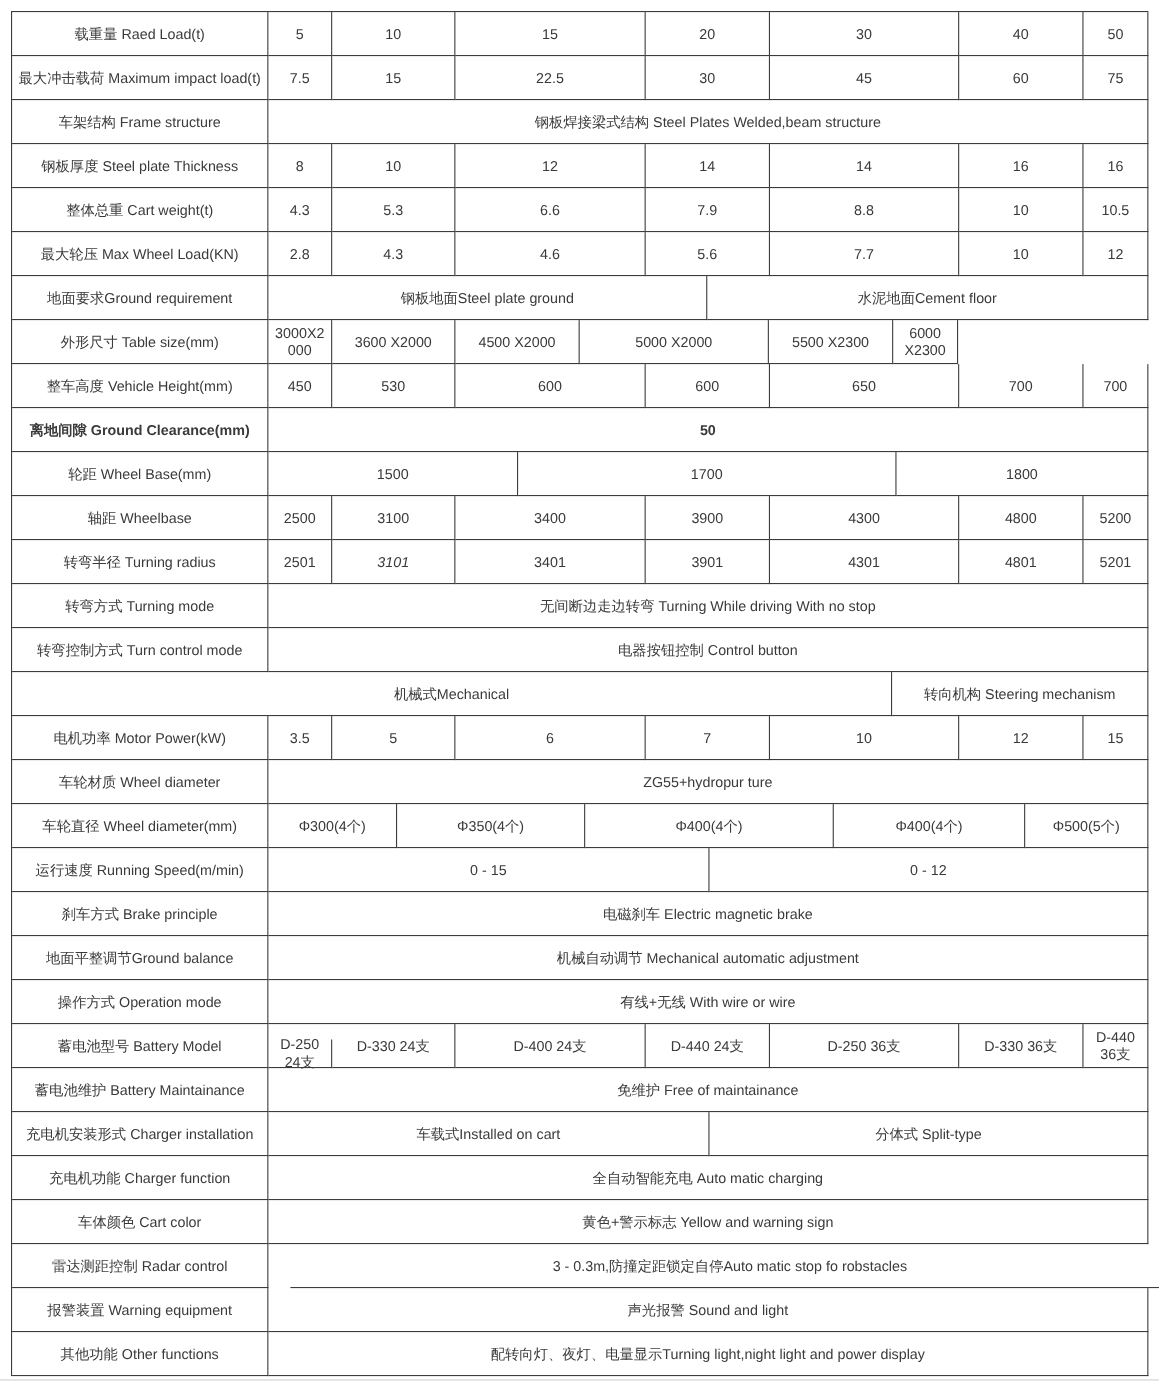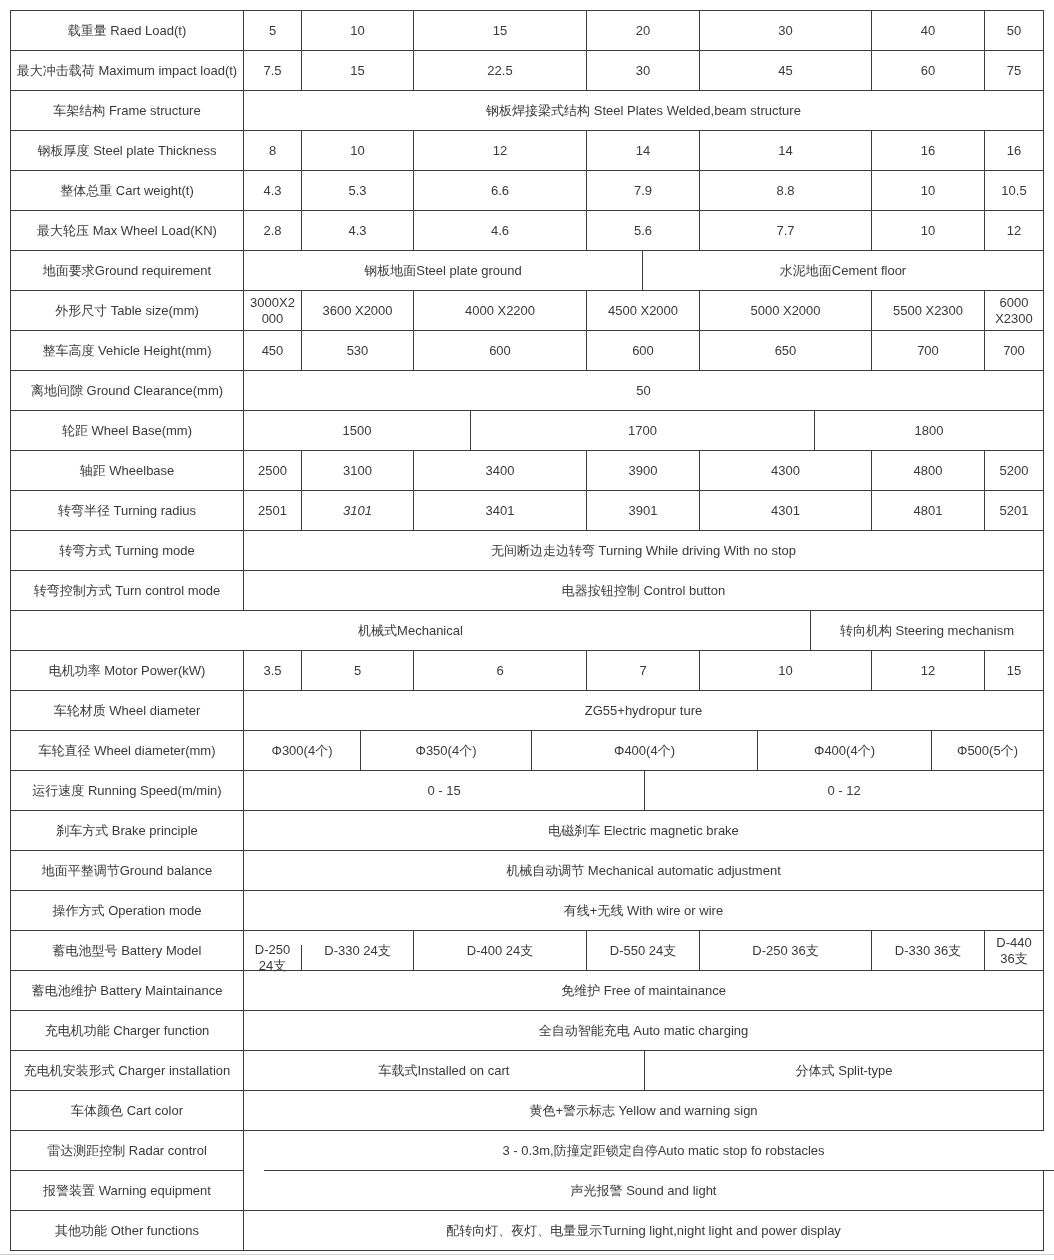--- a/index.html
+++ b/index.html
@@ -124,7 +124,6 @@
       <div class="cell label" style="width: 233px;">外形尺寸 Table size(mm)</div>
       <div class="cell value" style="width: 58px;">3000X2000</div>
       <div class="cell value" style="width: 112px;">3600 X2000</div>
-      <div class="cell value" style="width: 173px;">4000 X2200</div>
       <div class="cell value" style="width: 113px;">4500 X2000</div>
       <div class="cell value" style="width: 172px;">5000 X2000</div>
       <div class="cell value" style="width: 113px;">5500 X2300</div>

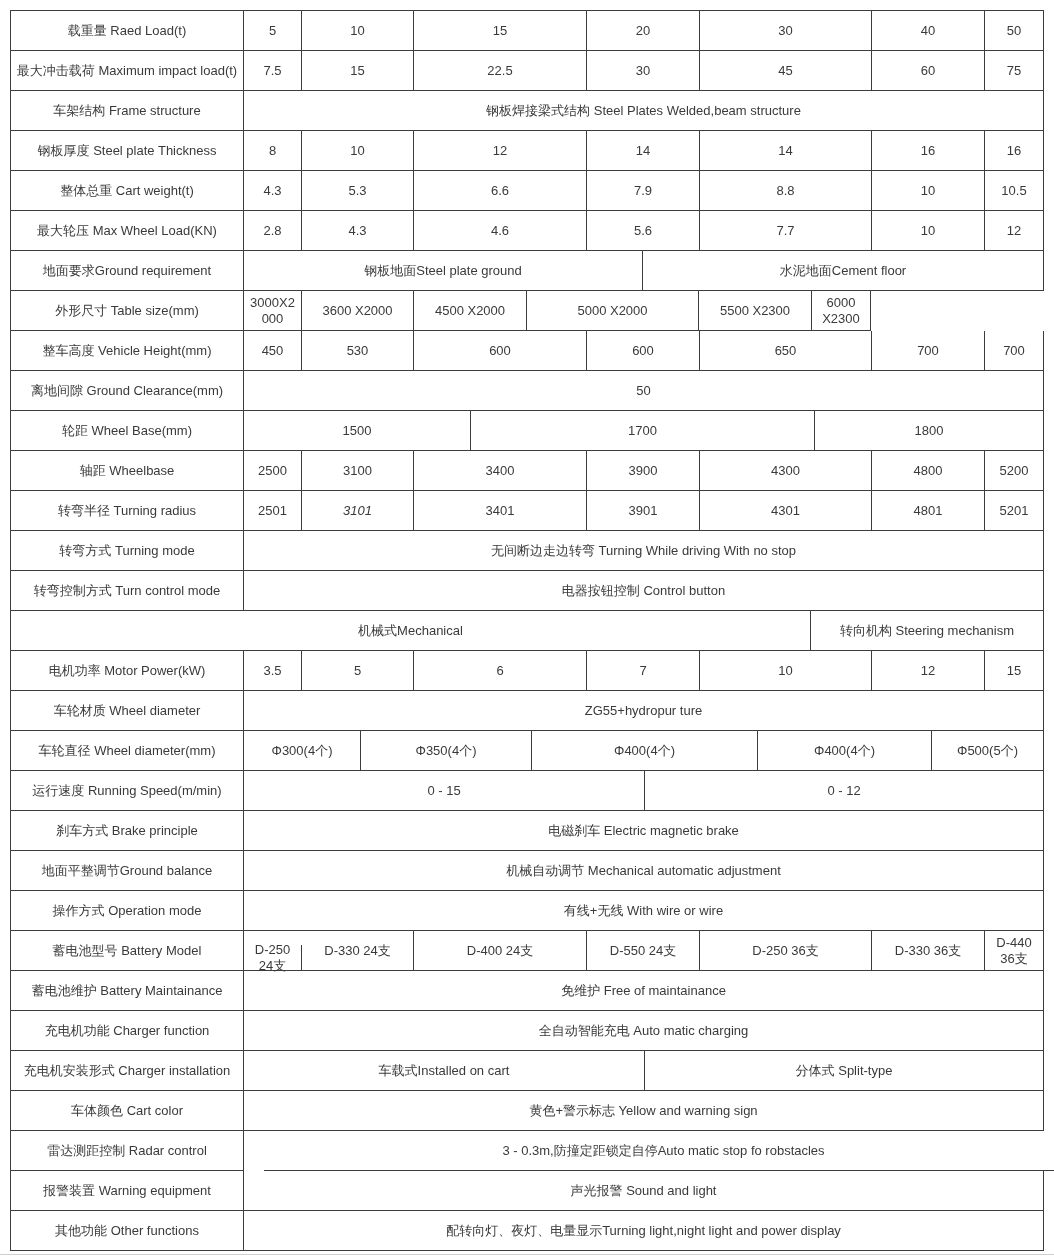--- a/index.html
+++ b/index.html
@@ -139,7 +139,7 @@
       <div class="cell value" style="width: 113px;">700</div>
       <div class="cell value" style="width: 59px;">700</div>
     </div>
-    <div class="row" style="height: 40px;">
+    <div class="row" style="height: 40px; font-weight: bold;">
       <div class="cell label" style="width: 233px;">离地间隙 Ground Clearance(mm)</div>
       <div class="cell value" style="width: 800px;">50</div>
     </div>

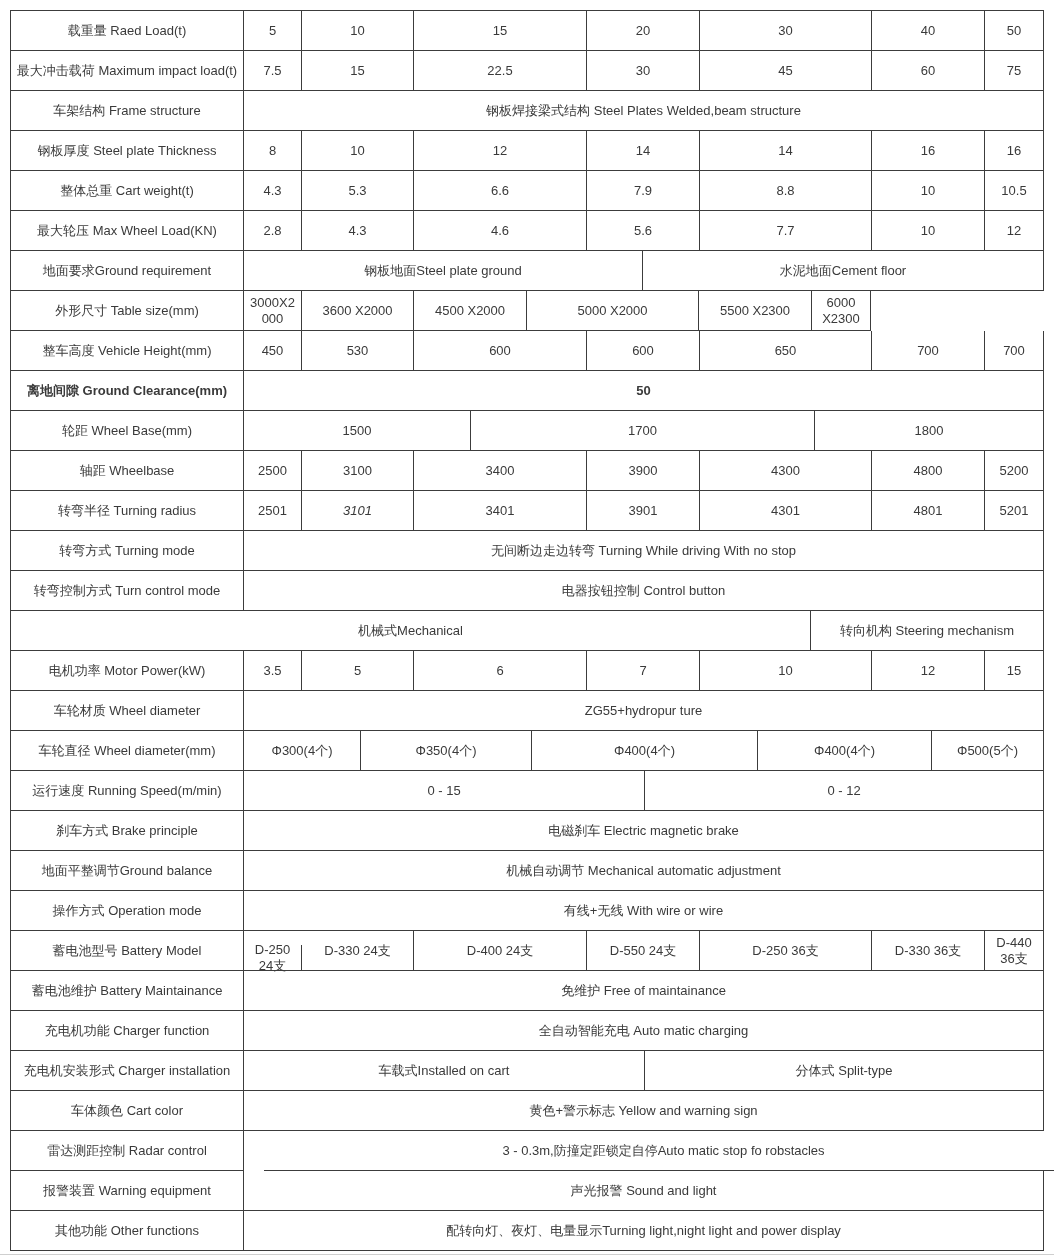--- a/index.html
+++ b/index.html
@@ -225,7 +225,7 @@
       <div class="cell value" style="width: 58px; margin-top: 14px;">D-250 24支</div>
       <div class="cell value" style="width: 112px;">D-330 24支</div>
       <div class="cell value" style="width: 173px;">D-400 24支</div>
-      <div class="cell value" style="width: 113px;">D-550 24支</div>
+      <div class="cell value" style="width: 113px;">D-440 24支</div>
       <div class="cell value" style="width: 172px;">D-250 36支</div>
       <div class="cell value" style="width: 113px;">D-330 36支</div>
       <div class="cell value" style="width: 59px;">D-440 36支</div>

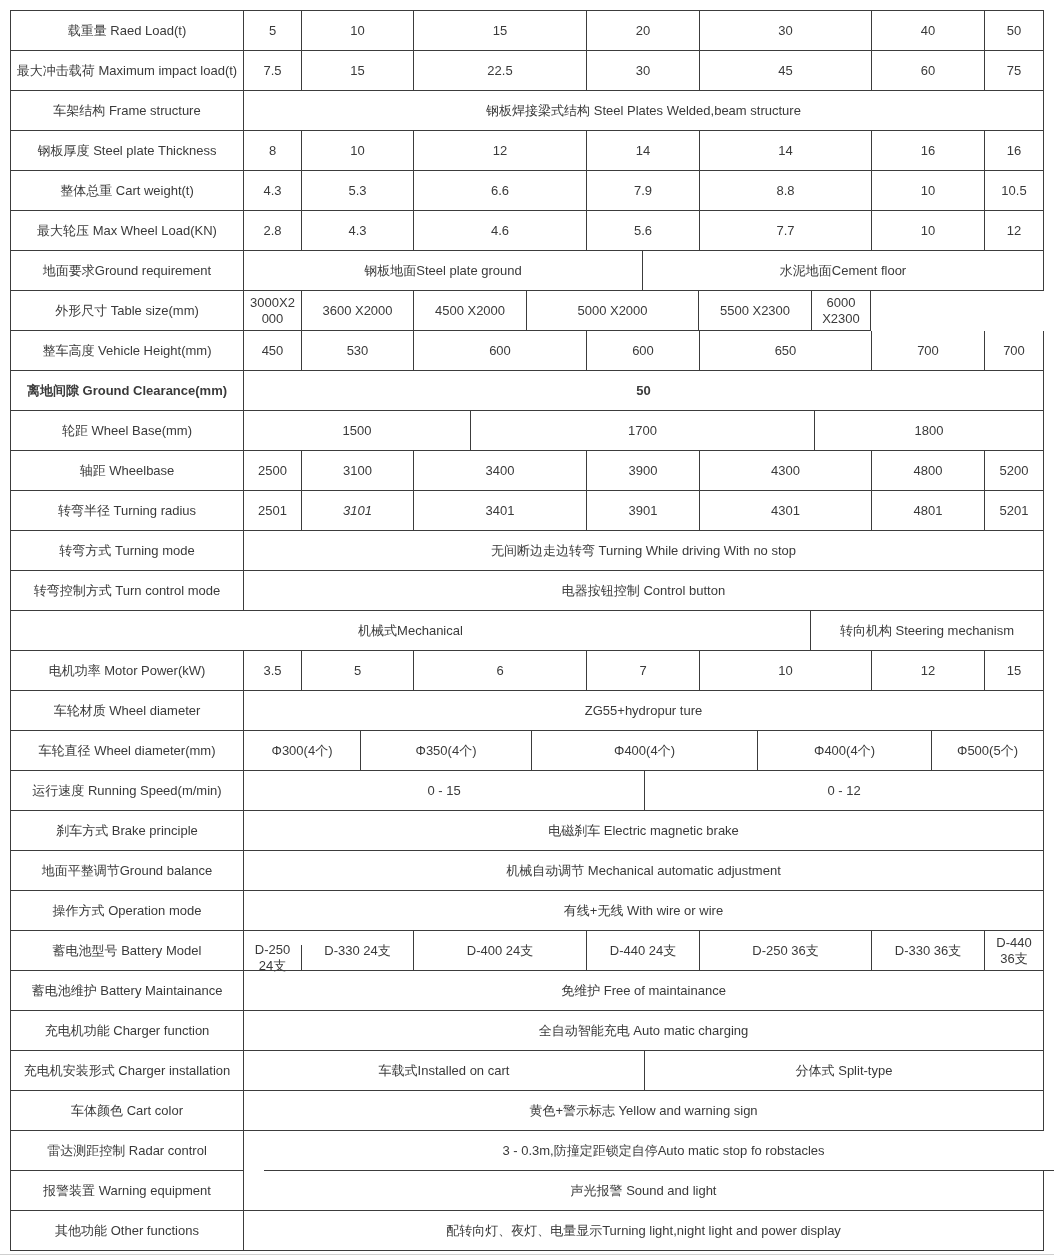--- a/index.html
+++ b/index.html
@@ -235,13 +235,13 @@
       <div class="cell value" style="width: 800px;">免维护 Free of maintainance</div>
     </div>
     <div class="row" style="height: 40px;">
-      <div class="cell label" style="width: 233px;">充电机功能 Charger function</div>
-      <div class="cell value" style="width: 800px;">全自动智能充电 Auto matic charging</div>
-    </div>
-    <div class="row" style="height: 40px;">
       <div class="cell label" style="width: 233px;">充电机安装形式 Charger installation</div>
       <div class="cell value" style="width: 401px;">车载式Installed on cart</div>
       <div class="cell value" style="width: 399px;">分体式 Split-type</div>
+    </div>
+    <div class="row" style="height: 40px;">
+      <div class="cell label" style="width: 233px;">充电机功能 Charger function</div>
+      <div class="cell value" style="width: 800px;">全自动智能充电 Auto matic charging</div>
     </div>
     <div class="row" style="height: 40px;">
       <div class="cell label" style="width: 233px;">车体颜色 Cart color</div>

